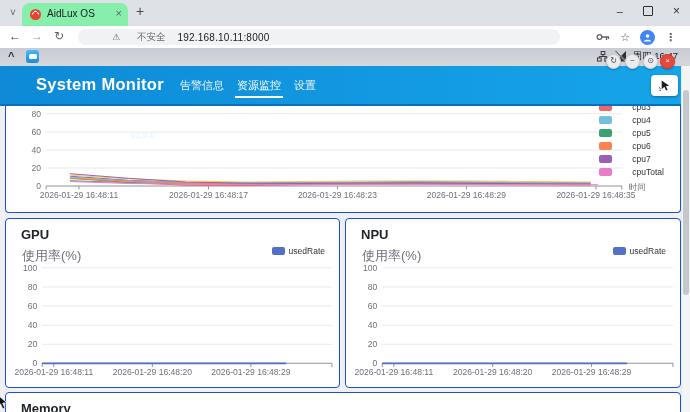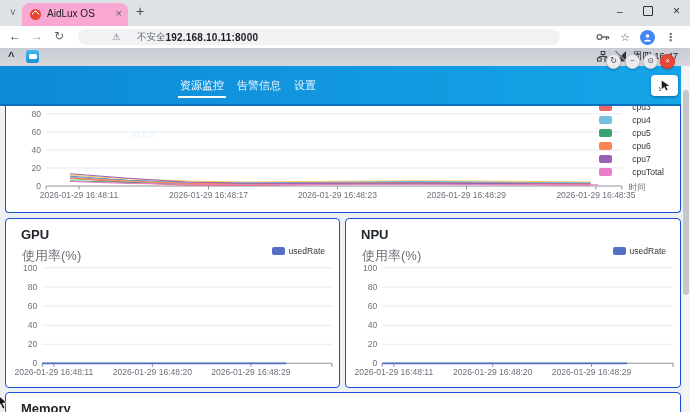--- a/index.html
+++ b/index.html
@@ -10,7 +10,7 @@
   .tabstrip{position:absolute;top:0;left:0;right:0;height:26px;background:#dee1e6;}
   .chev-btn{position:absolute;left:5px;top:5px;width:16px;height:16px;border-radius:4px;
     color:#5f6368;font-size:10px;text-align:center;line-height:15px;}
-  .tab{position:absolute;left:22px;top:3px;width:106px;height:23px;background:#f9a8d4;
+  .tab{position:absolute;left:22px;top:3px;width:106px;height:23px;background:#86efac;
     border-radius:8px 8px 0 0;text-decoration:underline;}
   .fav{position:absolute;left:8px;top:6px;width:11px;height:11px;border-radius:50%;background:#e8432c;}
   .fav::after{content:"";position:absolute;left:2px;top:2px;width:5px;height:5px;border:1.5px solid #fff;

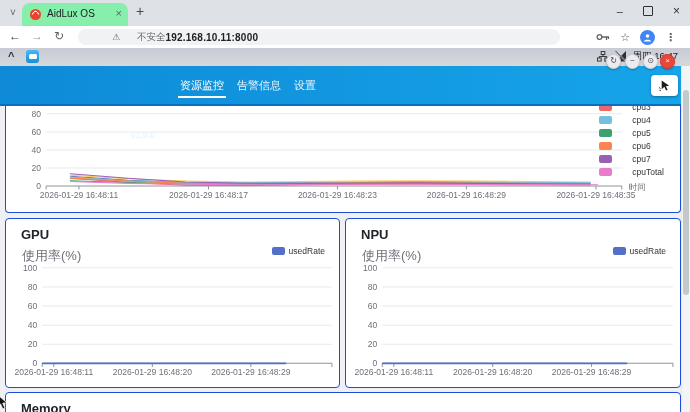--- a/index.html
+++ b/index.html
@@ -30,7 +30,7 @@
     display:flex;align-items:center;}
   .warn-ic{margin-left:34px;font-size:9px;color:#5f6368;}
   .sec-label{margin-left:17px;font-size:9.5px;color:#5f6368;}
-  .url-text{margin-left:0;font-size:10px;color:#202124;letter-spacing:.2px;font-weight:bold;}
+  .url-text{margin-left:12px;font-size:10px;color:#202124;letter-spacing:.2px;}
   .tbr{position:absolute;right:14px;top:3px;height:16px;display:flex;gap:10px;align-items:center;}
   .star{font-size:11px;color:#5f6368;} .menu-dots{font-size:11px;color:#5f6368;font-weight:bold;}
   .avatar{width:15px;height:15px;border-radius:50%;background:#4285f4;display:flex;align-items:center;justify-content:center;}

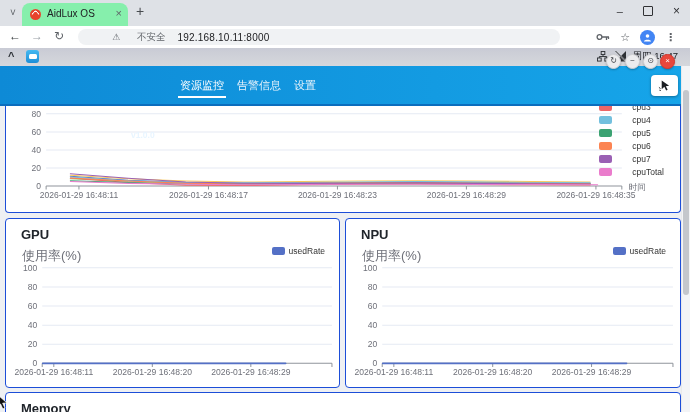--- a/index.html
+++ b/index.html
@@ -153,6 +153,7 @@
   <div class="float-btn fl4">×</div>
 
   <div class="hdr">
+    <span class="hdr-title">System Monitor</span>
     <span class="hdr-ver">v1.0.0</span>
     <div class="hdr-nav" id="nav">
         <span class="nav-item active">资源监控</span>

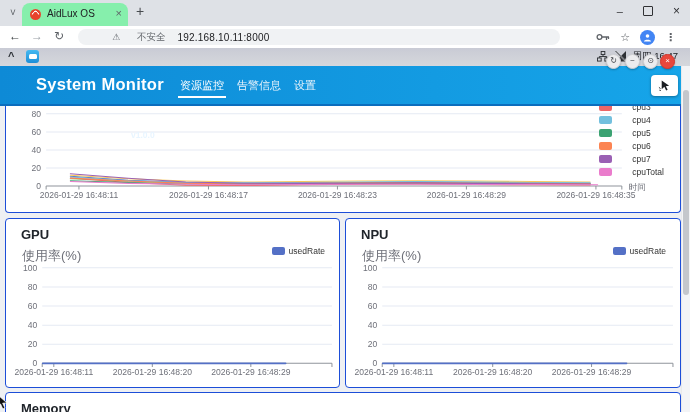--- a/index.html
+++ b/index.html
@@ -156,8 +156,8 @@
     <span class="hdr-title">System Monitor</span>
     <span class="hdr-ver">v1.0.0</span>
     <div class="hdr-nav" id="nav">
+        <span class="nav-item">告警信息</span>
         <span class="nav-item active">资源监控</span>
-        <span class="nav-item">告警信息</span>
         <span class="nav-item">设置</span>
       </div>
     <div class="hdr-btn">

